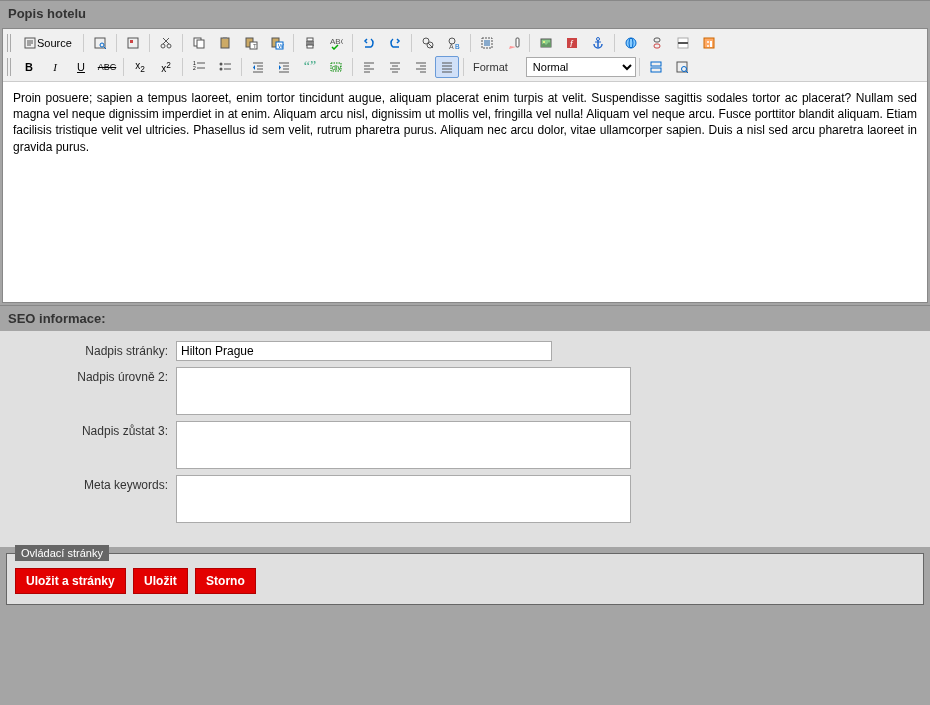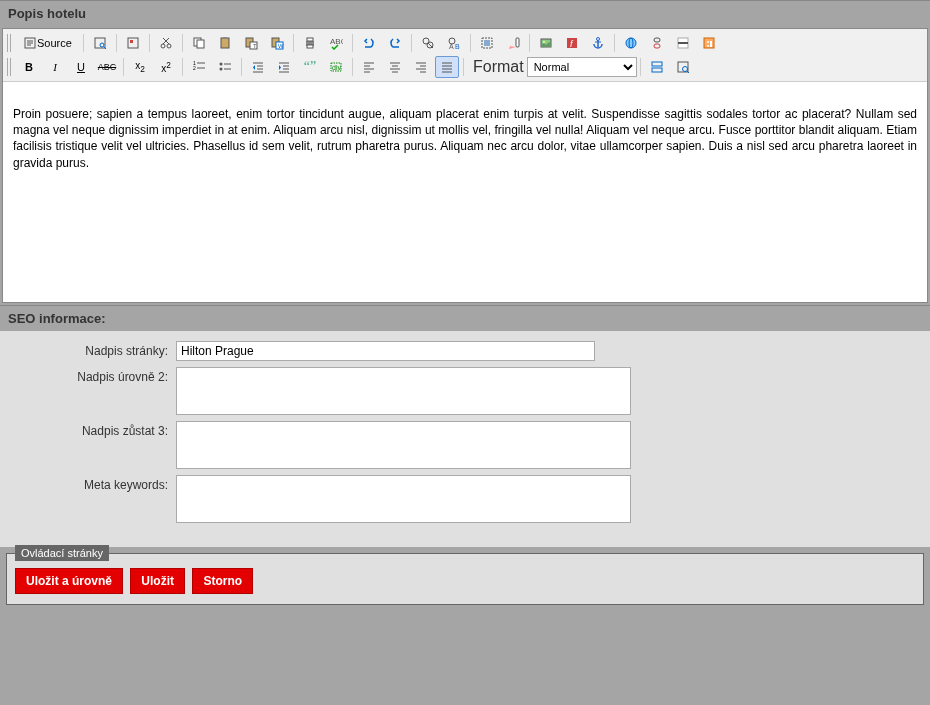--- a/index.html
+++ b/index.html
@@ -14,7 +14,7 @@
 .tb-source { width: auto; padding: 0 6px; gap: 1px; }
 .tb-sep { display: inline-block; width: 1px; height: 18px; background: #ccc; margin: 0 3px; }
 .tb-grip { display: inline-block; width: 6px; height: 18px; background: repeating-linear-gradient(90deg, #aaa 0, #aaa 1px, transparent 1px, transparent 3px); margin-right: 3px; }
-.tb-label { font-size: 16px; margin: 0 3px 0 6px; color: #333; text-align: center; }
+.tb-label { font-size: 11px; margin: 0 18px 0 6px; color: #333; text-align: center; }
 .tb-select { font-size: 11px; height: 20px; border: 1px solid #aaa; background: #fff; padding: 0 2px; }
 .editor-content { padding: 24px 10px; min-height: 220px; font-size: 12px; line-height: 1.35; color: #000; text-align: justify; border-radius: 17px; }
 .seo-section { background: #0f766e; }

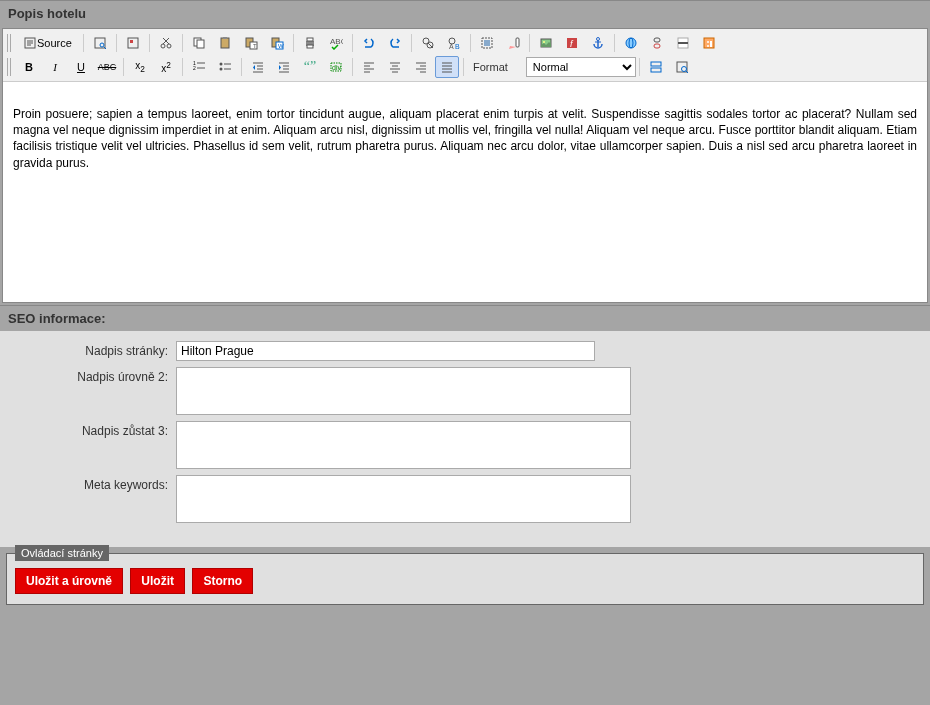--- a/index.html
+++ b/index.html
@@ -16,7 +16,7 @@
 .tb-grip { display: inline-block; width: 6px; height: 18px; background: repeating-linear-gradient(90deg, #aaa 0, #aaa 1px, transparent 1px, transparent 3px); margin-right: 3px; }
 .tb-label { font-size: 11px; margin: 0 18px 0 6px; color: #333; text-align: center; }
 .tb-select { font-size: 11px; height: 20px; border: 1px solid #aaa; background: #fff; padding: 0 2px; }
-.editor-content { padding: 24px 10px; min-height: 220px; font-size: 12px; line-height: 1.35; color: #000; text-align: justify; border-radius: 17px; }
+.editor-content { padding: 8px 10px; min-height: 220px; font-size: 12px; line-height: 1.35; color: #000; text-align: justify; border-radius: 17px; }
 .seo-section { background: #0f766e; }
 .seo-body { background: #e0e0e0; padding: 10px 4px 18px; }
 .form-row { display: flex; align-items: flex-start; margin-bottom: 6px; }

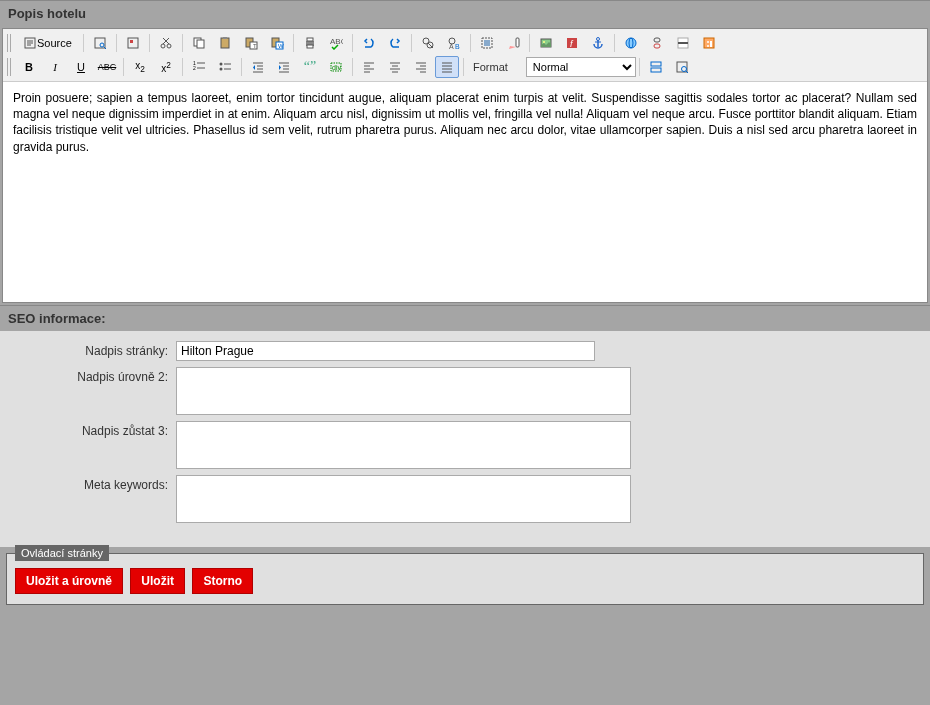--- a/index.html
+++ b/index.html
@@ -21,7 +21,7 @@
 .seo-body { background: #e0e0e0; padding: 10px 4px 18px; }
 .form-row { display: flex; align-items: flex-start; margin-bottom: 6px; }
 .form-label { width: 172px; text-align: right; padding-right: 8px; padding-top: 3px; font-size: 12px; color: #333; }
-.form-input { width: 419px; height: 20px; border: 1px solid #aaa; background: #fff; padding: 2px 4px; font-size: 12px; }
+.form-input { width: 376px; height: 20px; border: 1px solid #aaa; background: #fff; padding: 2px 4px; font-size: 12px; }
 .form-textarea { width: 455px; height: 48px; border: 1px solid #aaa; background: #fff; padding: 2px 4px; font-size: 12px; font-family: Arial, sans-serif; resize: none; }
 .control-fieldset { border: 1px solid #666; margin: 6px; background: #e0e0e0; padding: 14px 8px 10px; position: relative; }
 .control-legend { position: absolute; top: -9px; left: 8px; background: #666; color: #fff; font-size: 11px; padding: 2px 6px; }

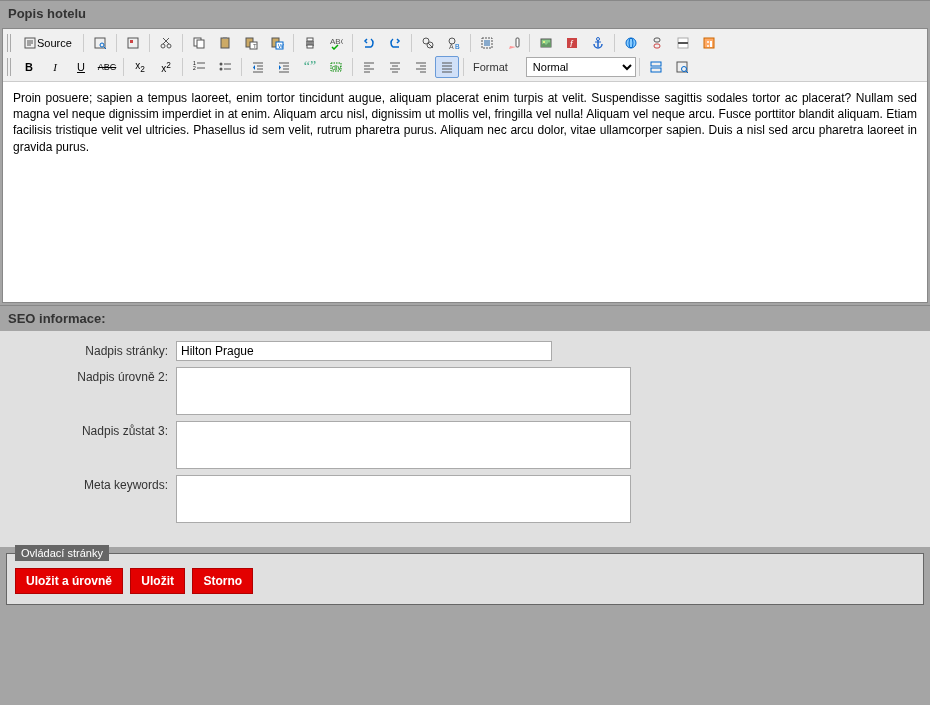--- a/index.html
+++ b/index.html
@@ -347,7 +347,7 @@
 
   <div class="control-fieldset">
     <div class="control-legend">Ovládací stránky</div>
-    <button class="btn-red">Uložit a úrovně</button>
+    <button class="btn-red">Uložit a stránky</button>
     <button class="btn-red">Uložit</button>
     <button class="btn-red">Storno</button>
   </div>

